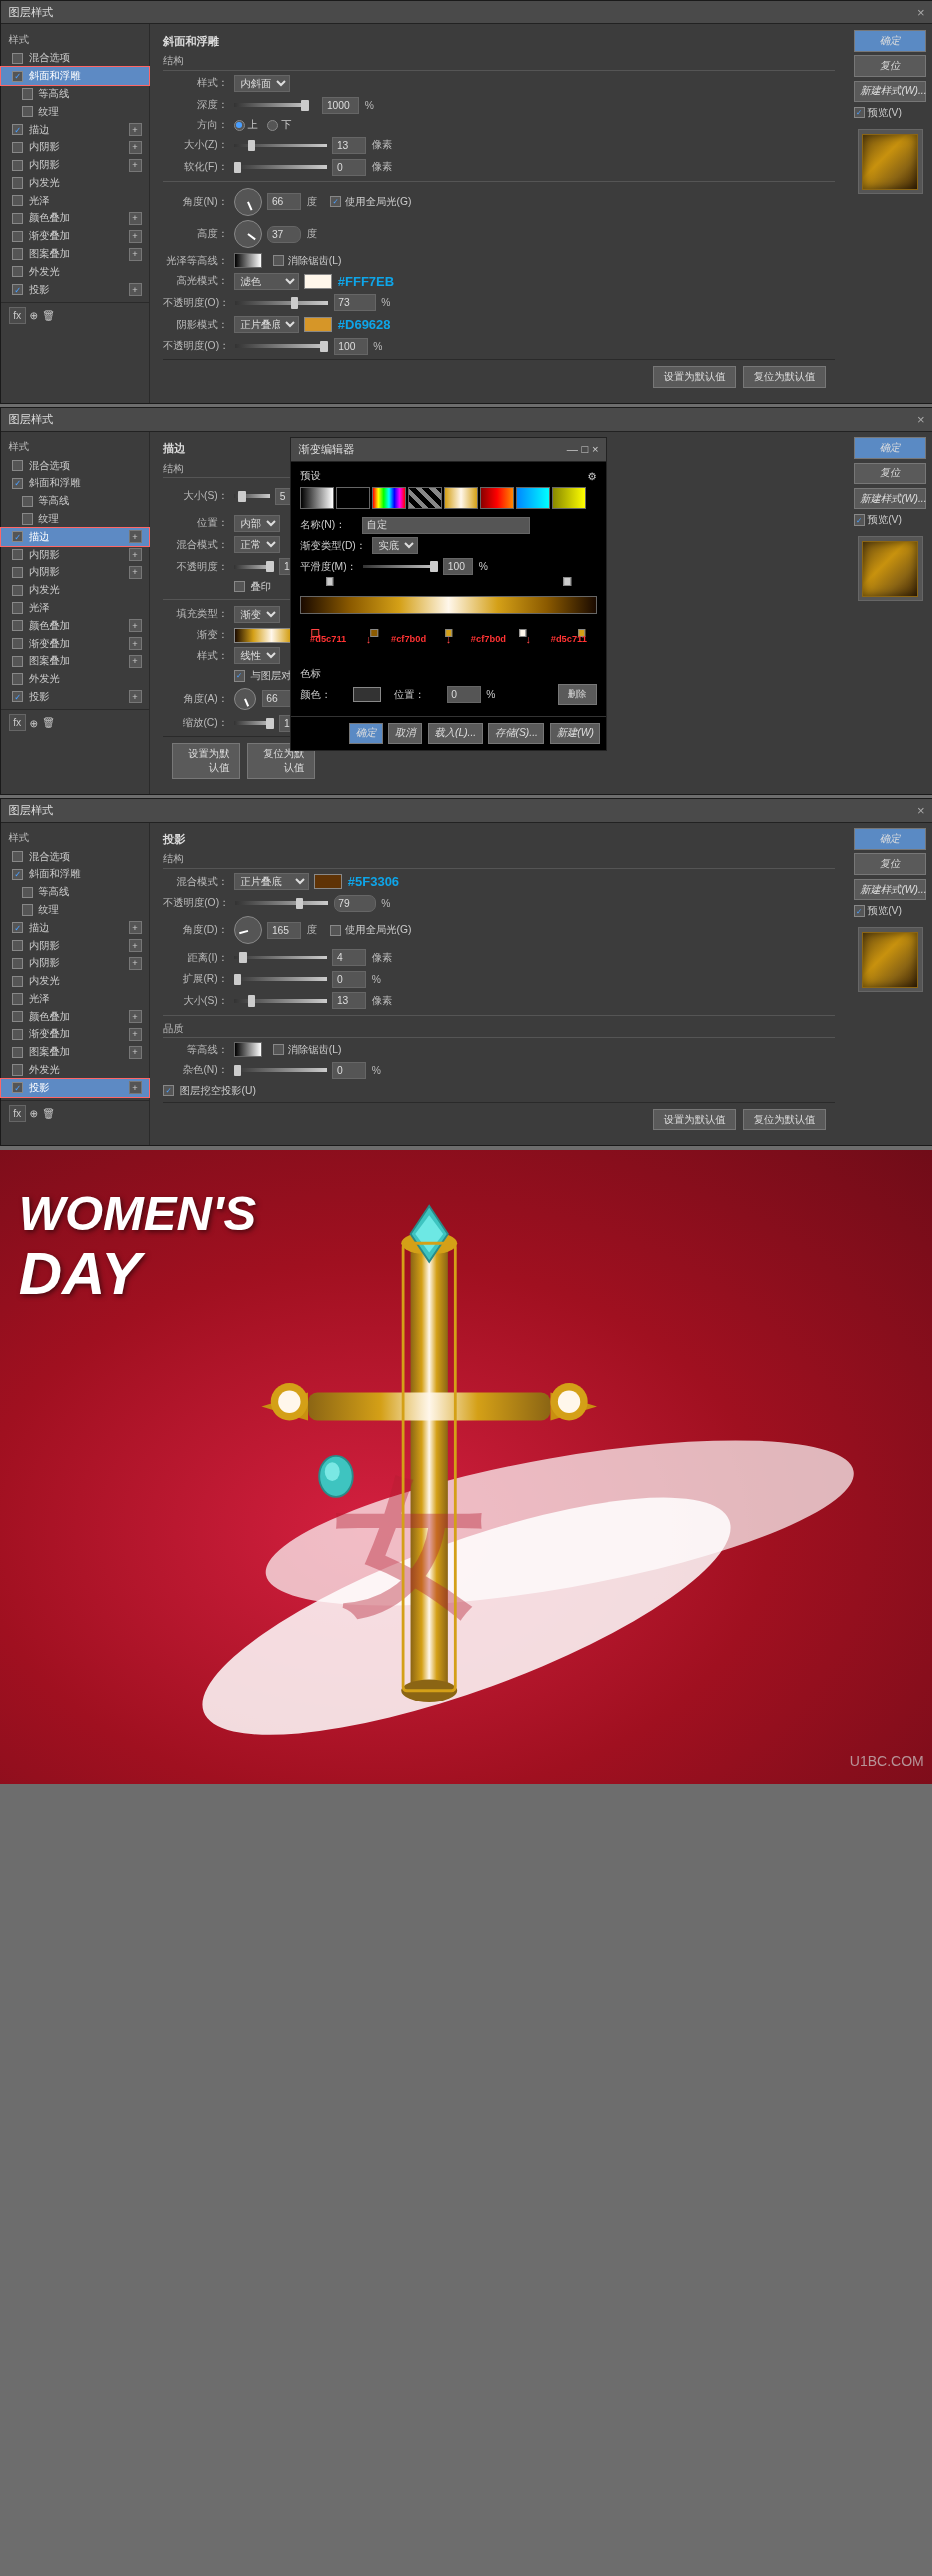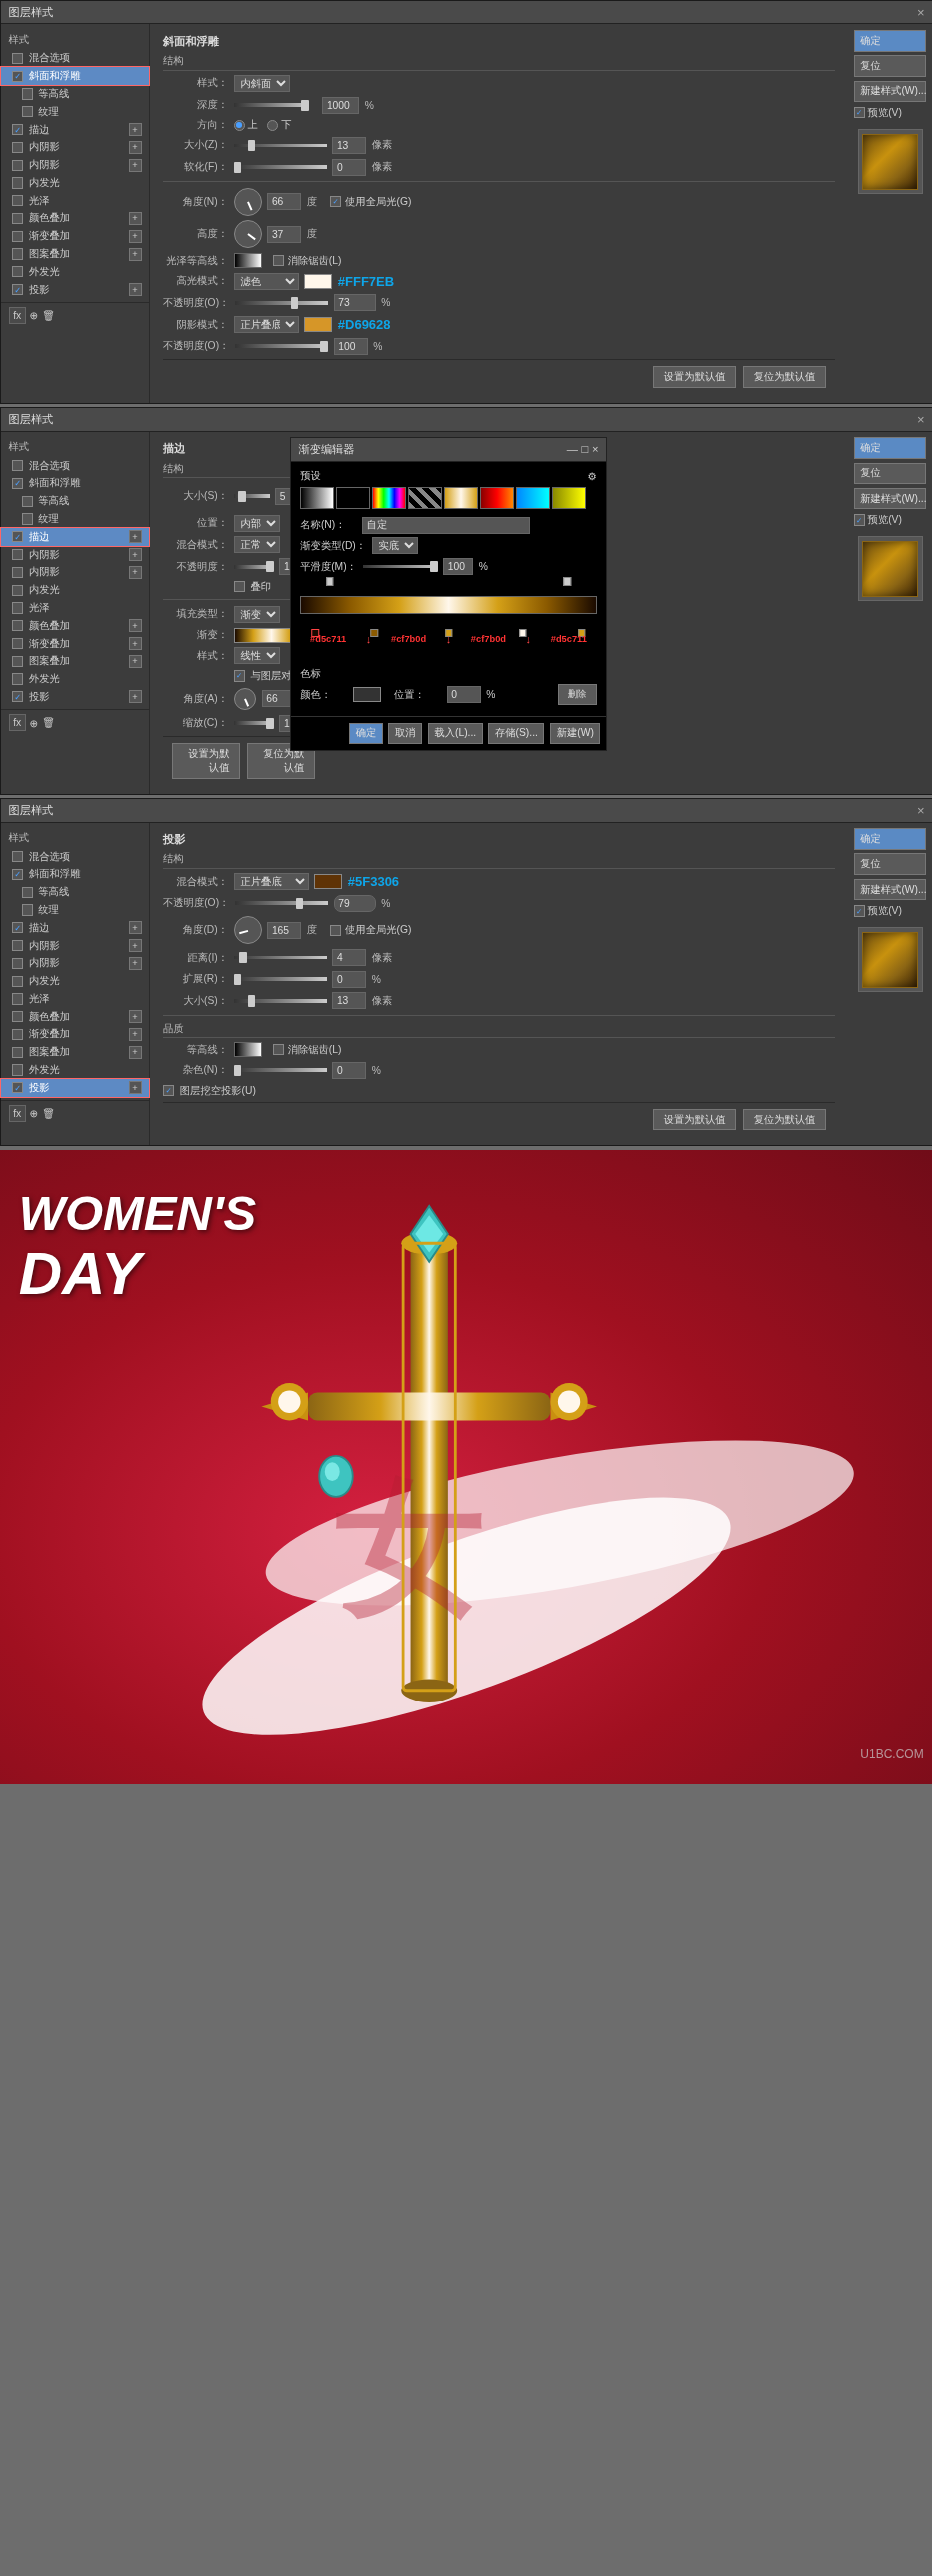--- a/index.html
+++ b/index.html
@@ -226,9 +226,10 @@
       color: #ddd;
       padding: 2.8px 5.6px;
       font-size: 10.3px;
-      text-align: left;
+      text-align: center;
       cursor: pointer;
       white-space: nowrap;
+      font-style: italic;
     }
     .action-btn.primary {
       background: #5a8ac4;

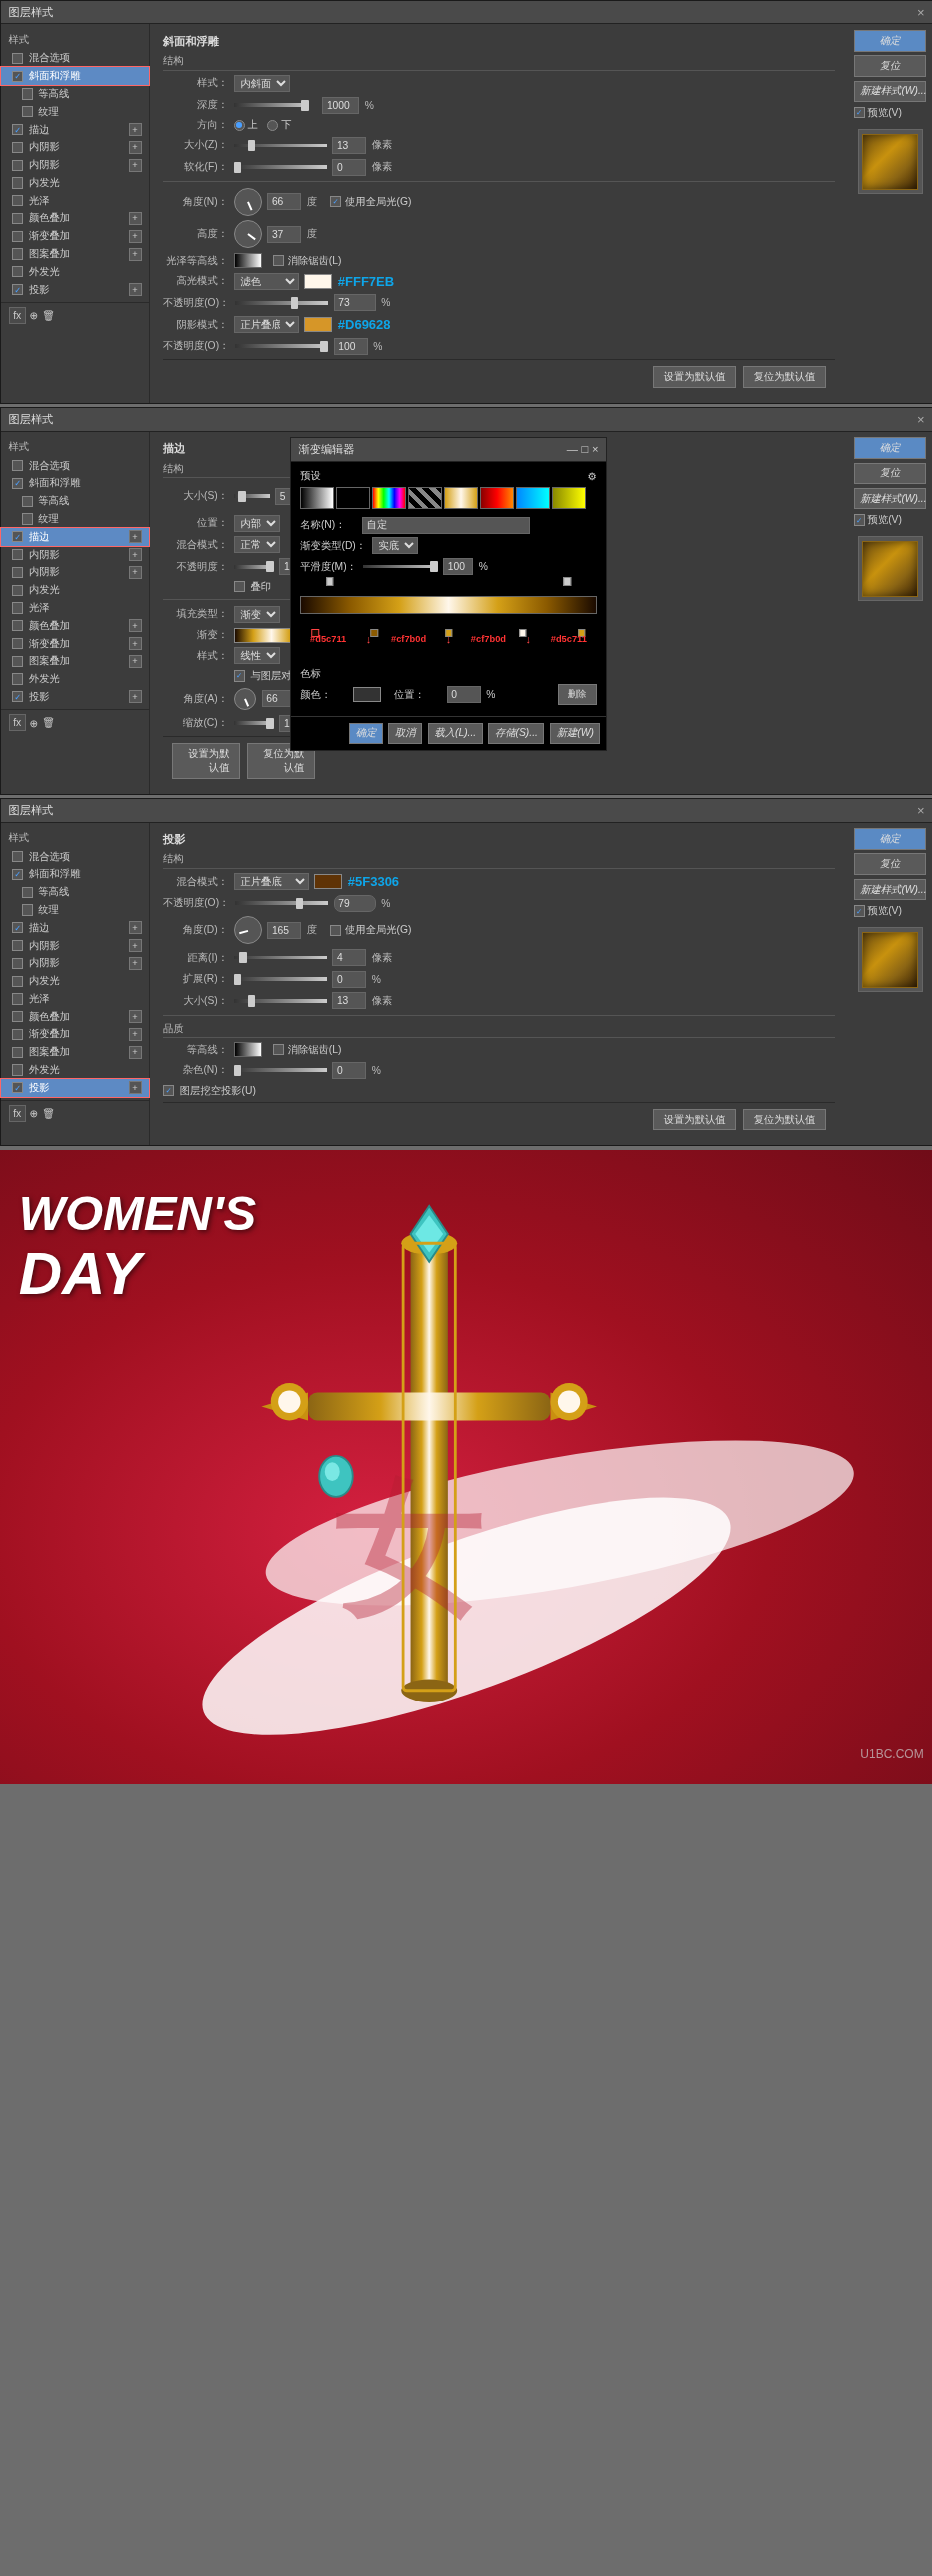--- a/index.html
+++ b/index.html
@@ -631,7 +631,7 @@
         <div class="angle-dial">
           <div class="angle-line" style="transform: rotate(37deg)"></div>
         </div>
-        <input class="form-input" value="37" style="width: 34px;">
+        <input class="form-input" value="37" style="width: 34px; border-radius: 7px;">
         <span class="unit-label">度</span>
       </div>
       <div class="form-row">

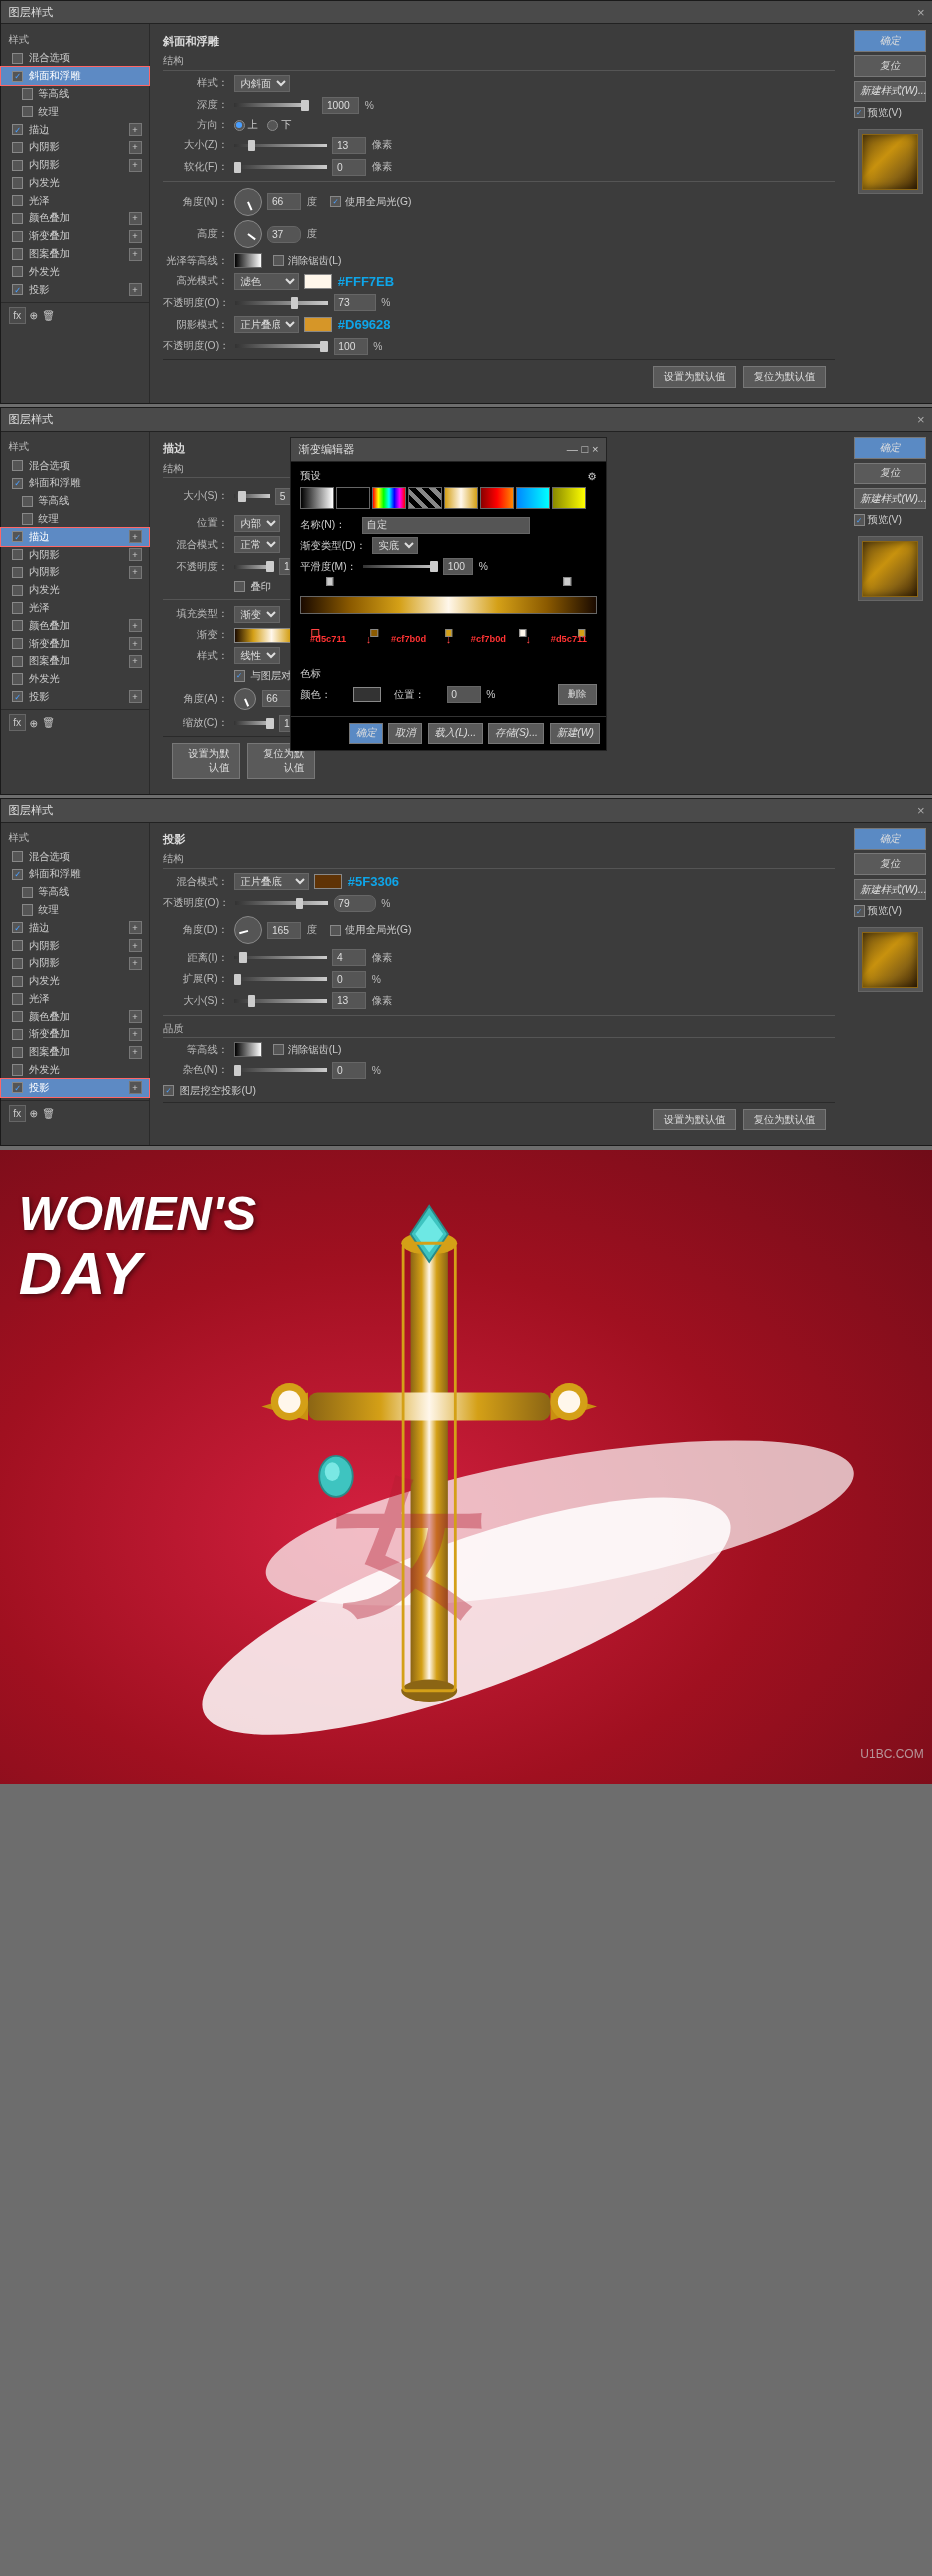--- a/index.html
+++ b/index.html
@@ -1184,7 +1184,7 @@
     </defs>
   </svg>
 
-  <div style="position:absolute;bottom:23px;right:9.3px;color:#ccc;font-size:12px;opacity:0.7;z-index:10;">U1BC.COM</div>
+  <div style="position:absolute;bottom:15px;right:9.3px;color:#ccc;font-size:14px;opacity:0.7;z-index:10;">U1BC.COM</div>
 </div>
 
 

